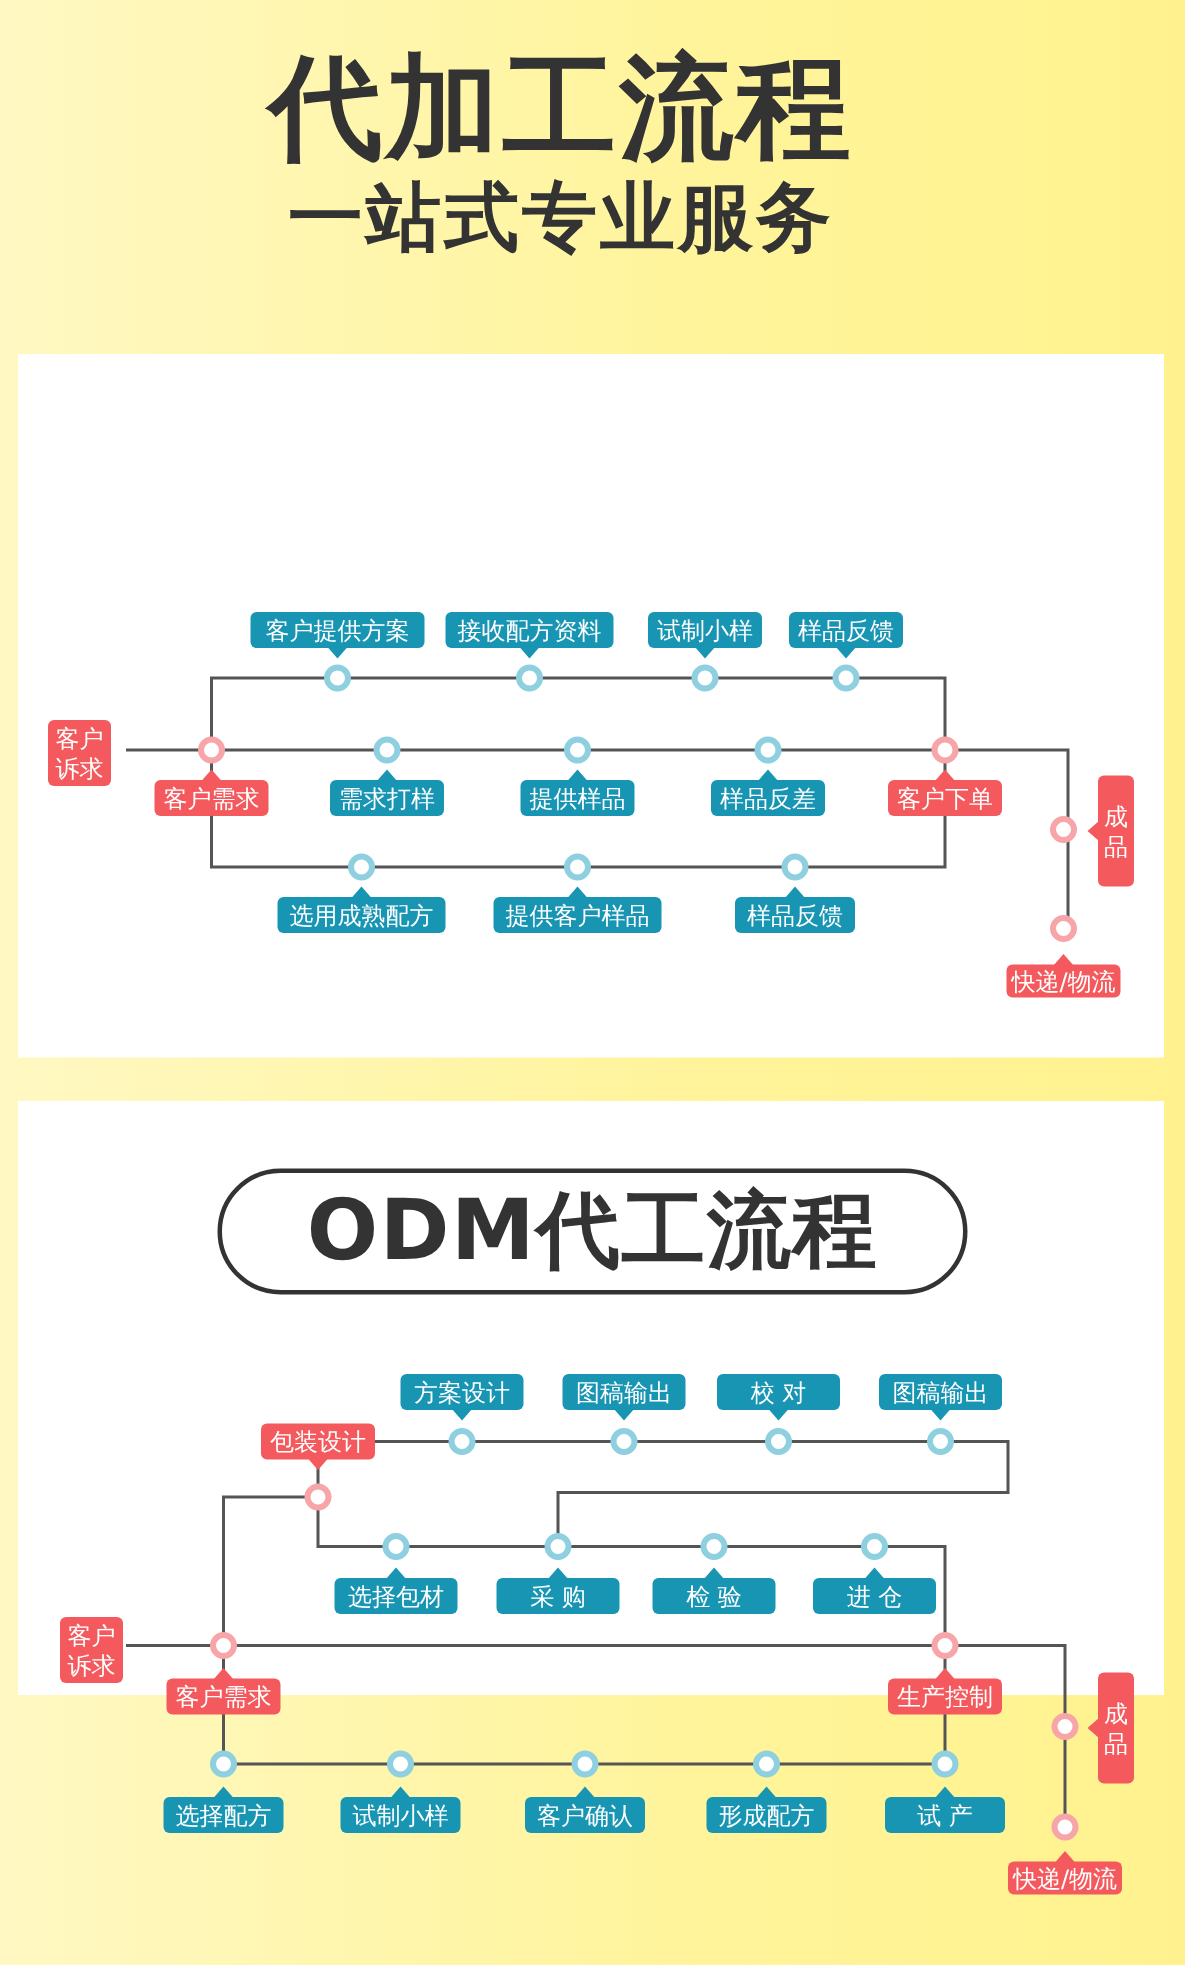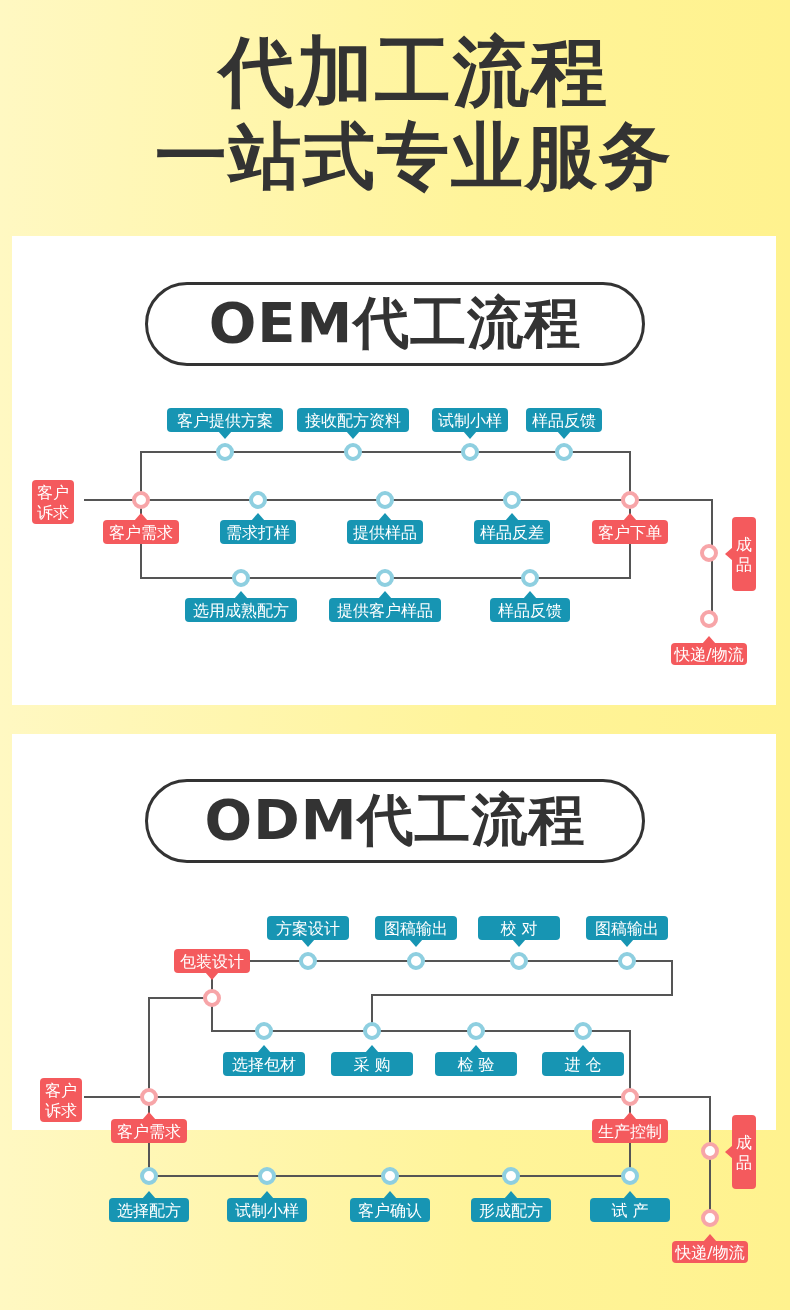--- a/index.html
+++ b/index.html
@@ -13,7 +13,6 @@
     position: absolute; left: 0; width: 748px; text-align: center;
     color: #333333; font-weight: bold; font-size: 76px; letter-spacing: 2px;
     line-height: 1;
-    margin-left: 40px;
   }
   .headline.l1 { top: 34px; }
   .headline.l2 { top: 120px; font-size: 72px; }

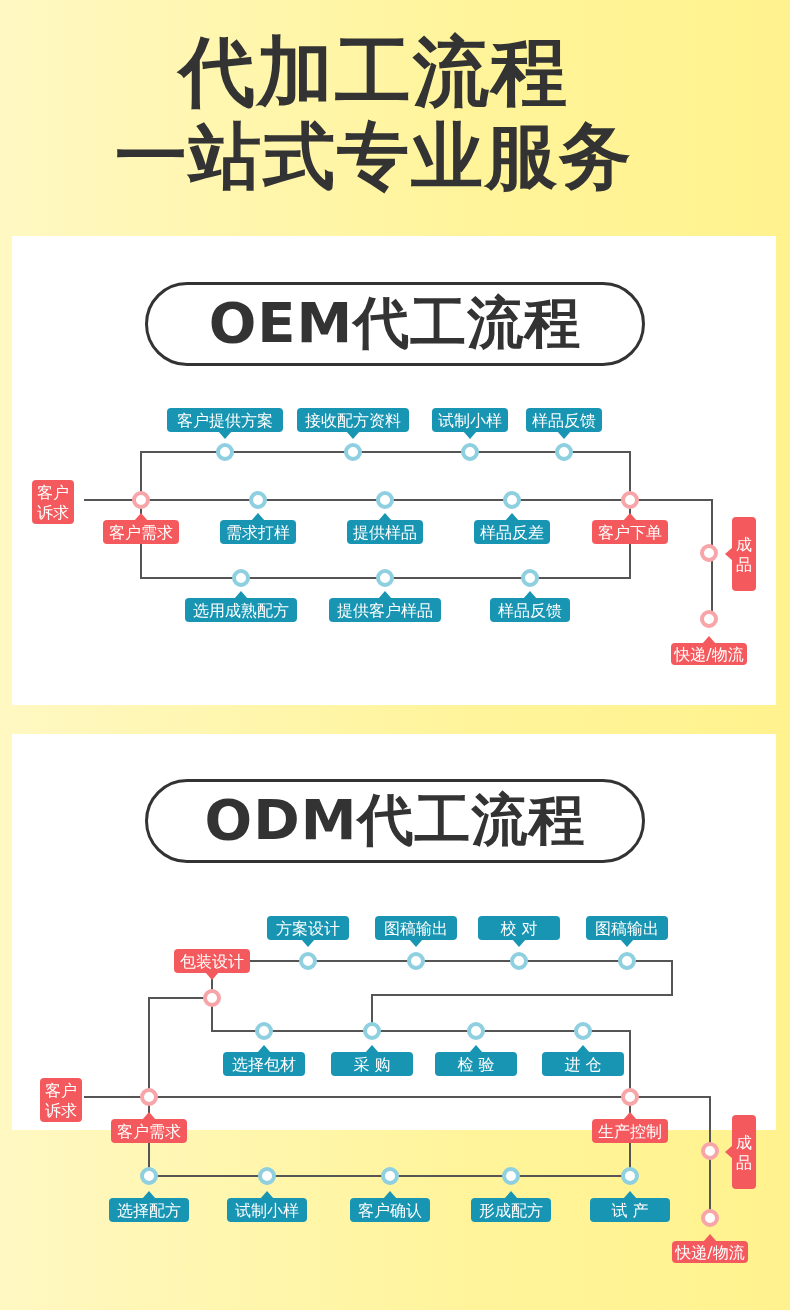--- a/index.html
+++ b/index.html
@@ -15,7 +15,7 @@
     line-height: 1;
   }
   .headline.l1 { top: 34px; }
-  .headline.l2 { top: 120px; font-size: 72px; }
+  .headline.l2 { top: 120px; font-size: 50px; }
   .card {
     position: absolute; left: 12px; width: 764px; background: #ffffff;
   }

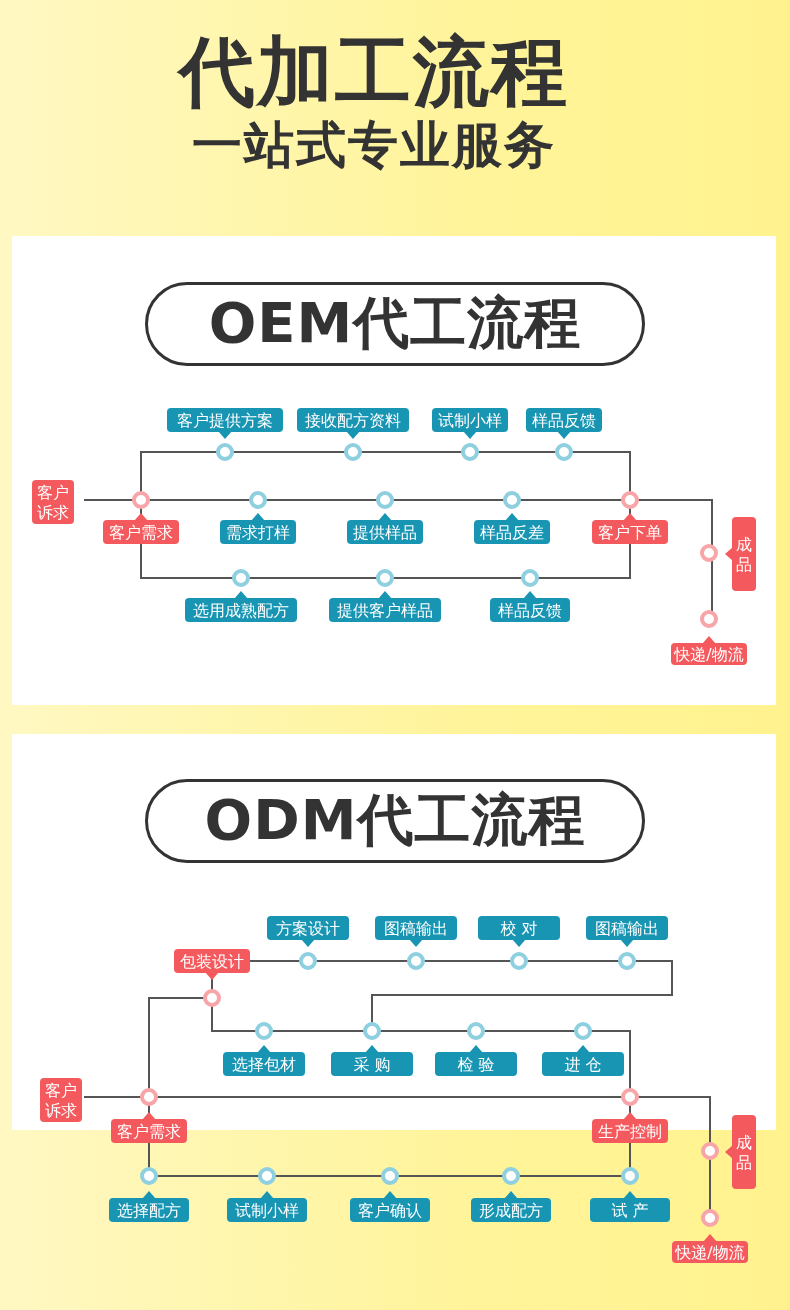--- a/index.html
+++ b/index.html
@@ -39,7 +39,6 @@
 <div class="headline l2">一站式专业服务</div>
 
 <div class="card oem">
-  <div class="pill">OEM代工流程</div>
   <svg class="flow" id="oem-svg" width="764" height="469">
       <polyline points="129,264 129,216 618,216 618,342 129,342 129,264" fill="none" stroke="#555555" stroke-width="2"></polyline>
       <polyline points="72,264 700,264 700,385" fill="none" stroke="#555555" stroke-width="2"></polyline>

